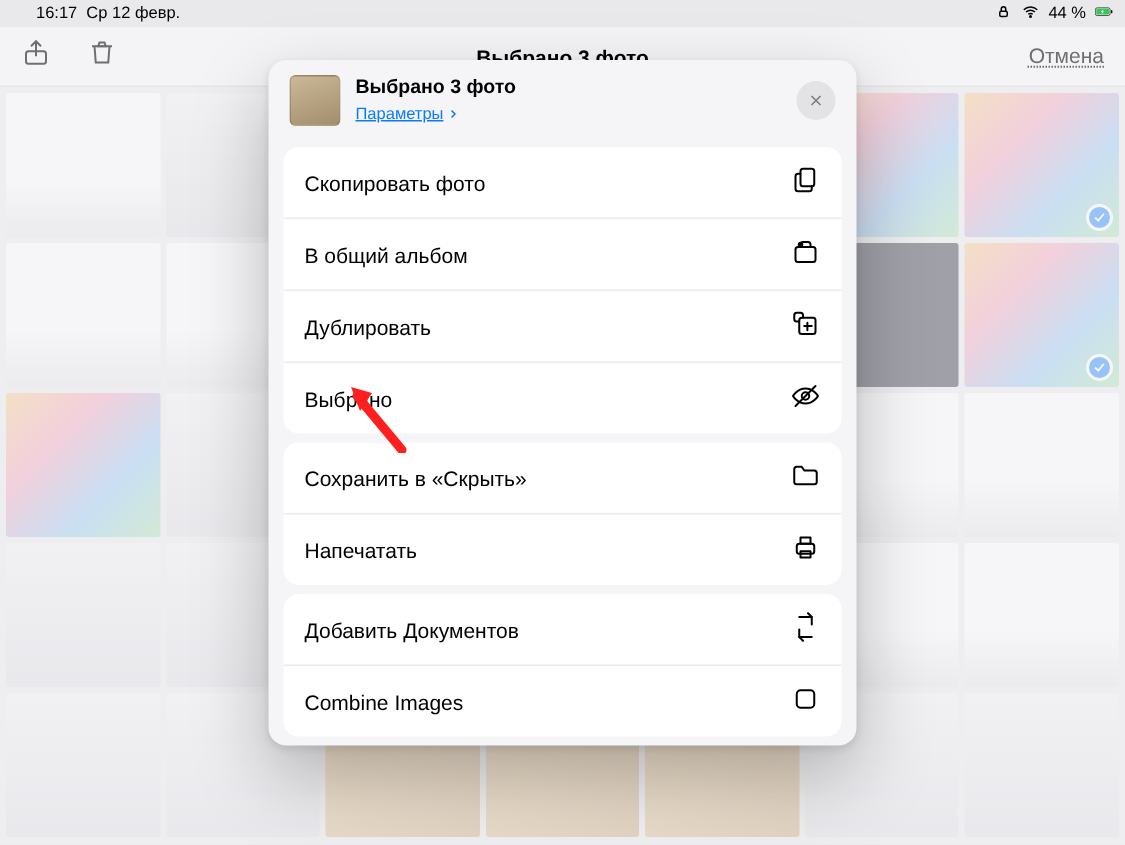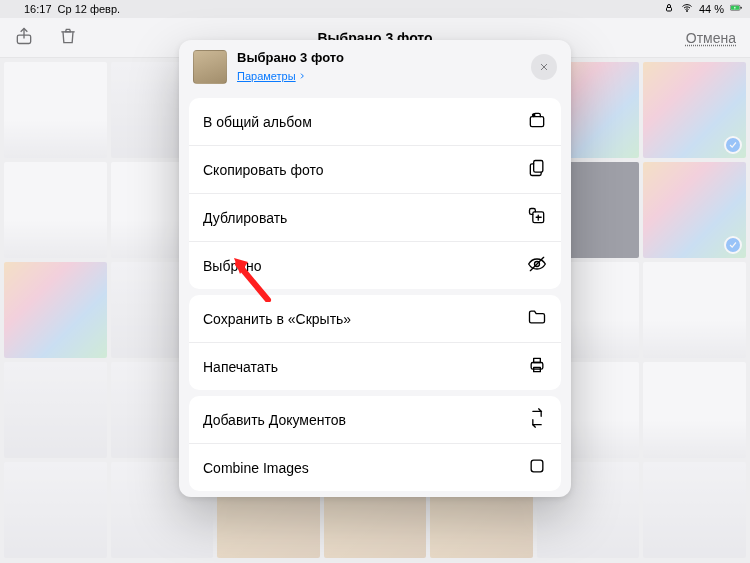--- a/index.html
+++ b/index.html
@@ -218,18 +218,18 @@
   <div id="sheet-body">
       <div class="group">
         <div class="row">
+          <span>Скопировать фото</span>
+          <span><svg class="icon" viewBox="0 0 24 24" stroke="#000" stroke-width="1.6" fill="none" stroke-linecap="round" stroke-linejoin="round">
+              <rect x="8" y="3" width="11" height="14" rx="2"></rect>
+              <path d="M8 7H6a2 2 0 0 0-2 2v10a2 2 0 0 0 2 2h9a2 2 0 0 0 2-2v-2"></path>
+            </svg></span>
+        </div>
+        <div class="row">
           <span>В общий альбом</span>
           <span><svg class="icon" viewBox="0 0 24 24" stroke="#000" stroke-width="1.6" fill="none" stroke-linecap="round" stroke-linejoin="round">
               <rect x="4" y="8" width="16" height="12" rx="2"></rect>
               <path d="M8 8V6a2 2 0 0 1 2-2h4a2 2 0 0 1 2 2v2"></path>
               <circle cx="8" cy="6" r="2.2" fill="#000" stroke="none"></circle>
-            </svg></span>
-        </div>
-        <div class="row">
-          <span>Скопировать фото</span>
-          <span><svg class="icon" viewBox="0 0 24 24" stroke="#000" stroke-width="1.6" fill="none" stroke-linecap="round" stroke-linejoin="round">
-              <rect x="8" y="3" width="11" height="14" rx="2"></rect>
-              <path d="M8 7H6a2 2 0 0 0-2 2v10a2 2 0 0 0 2 2h9a2 2 0 0 0 2-2v-2"></path>
             </svg></span>
         </div>
         <div class="row">

